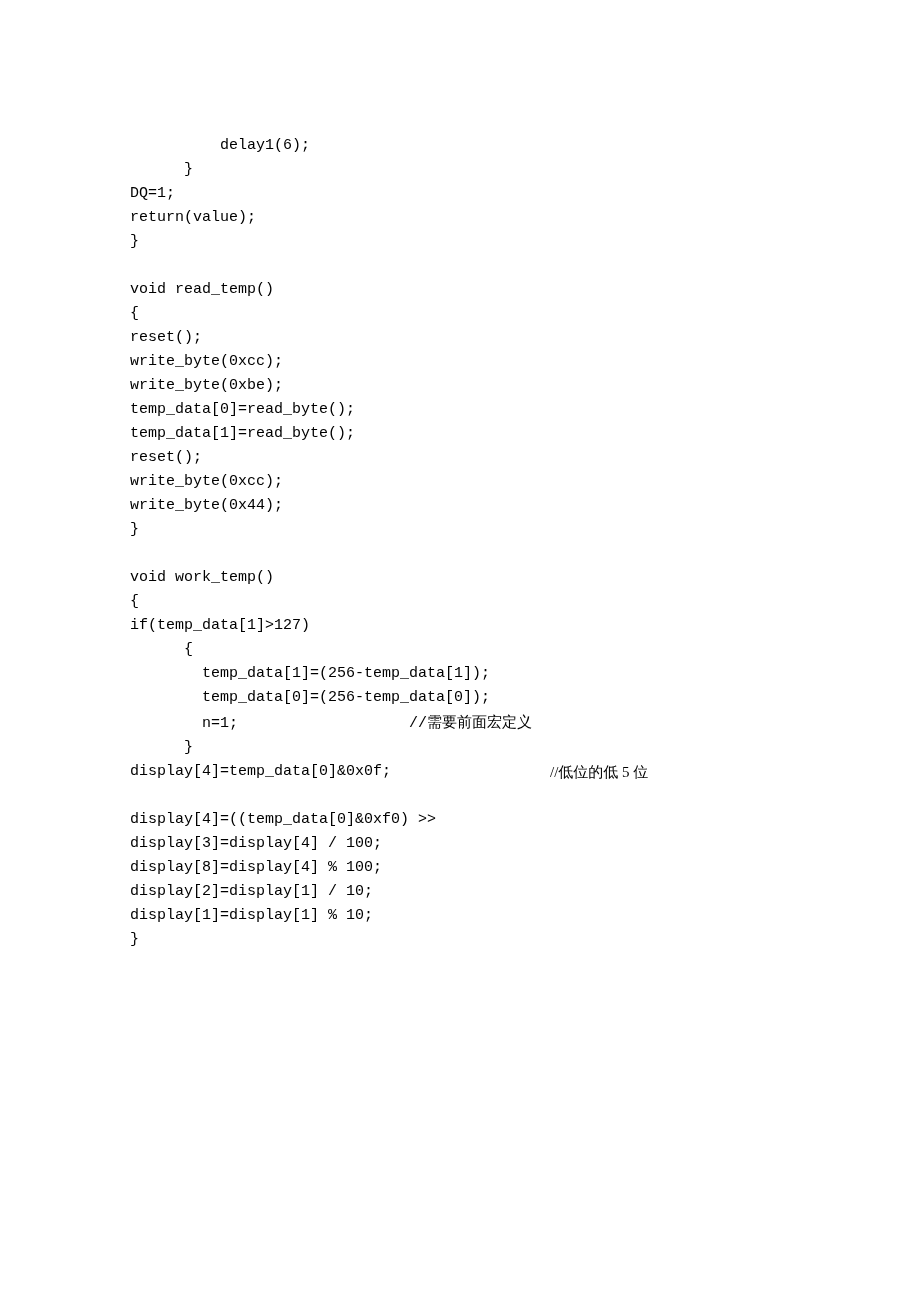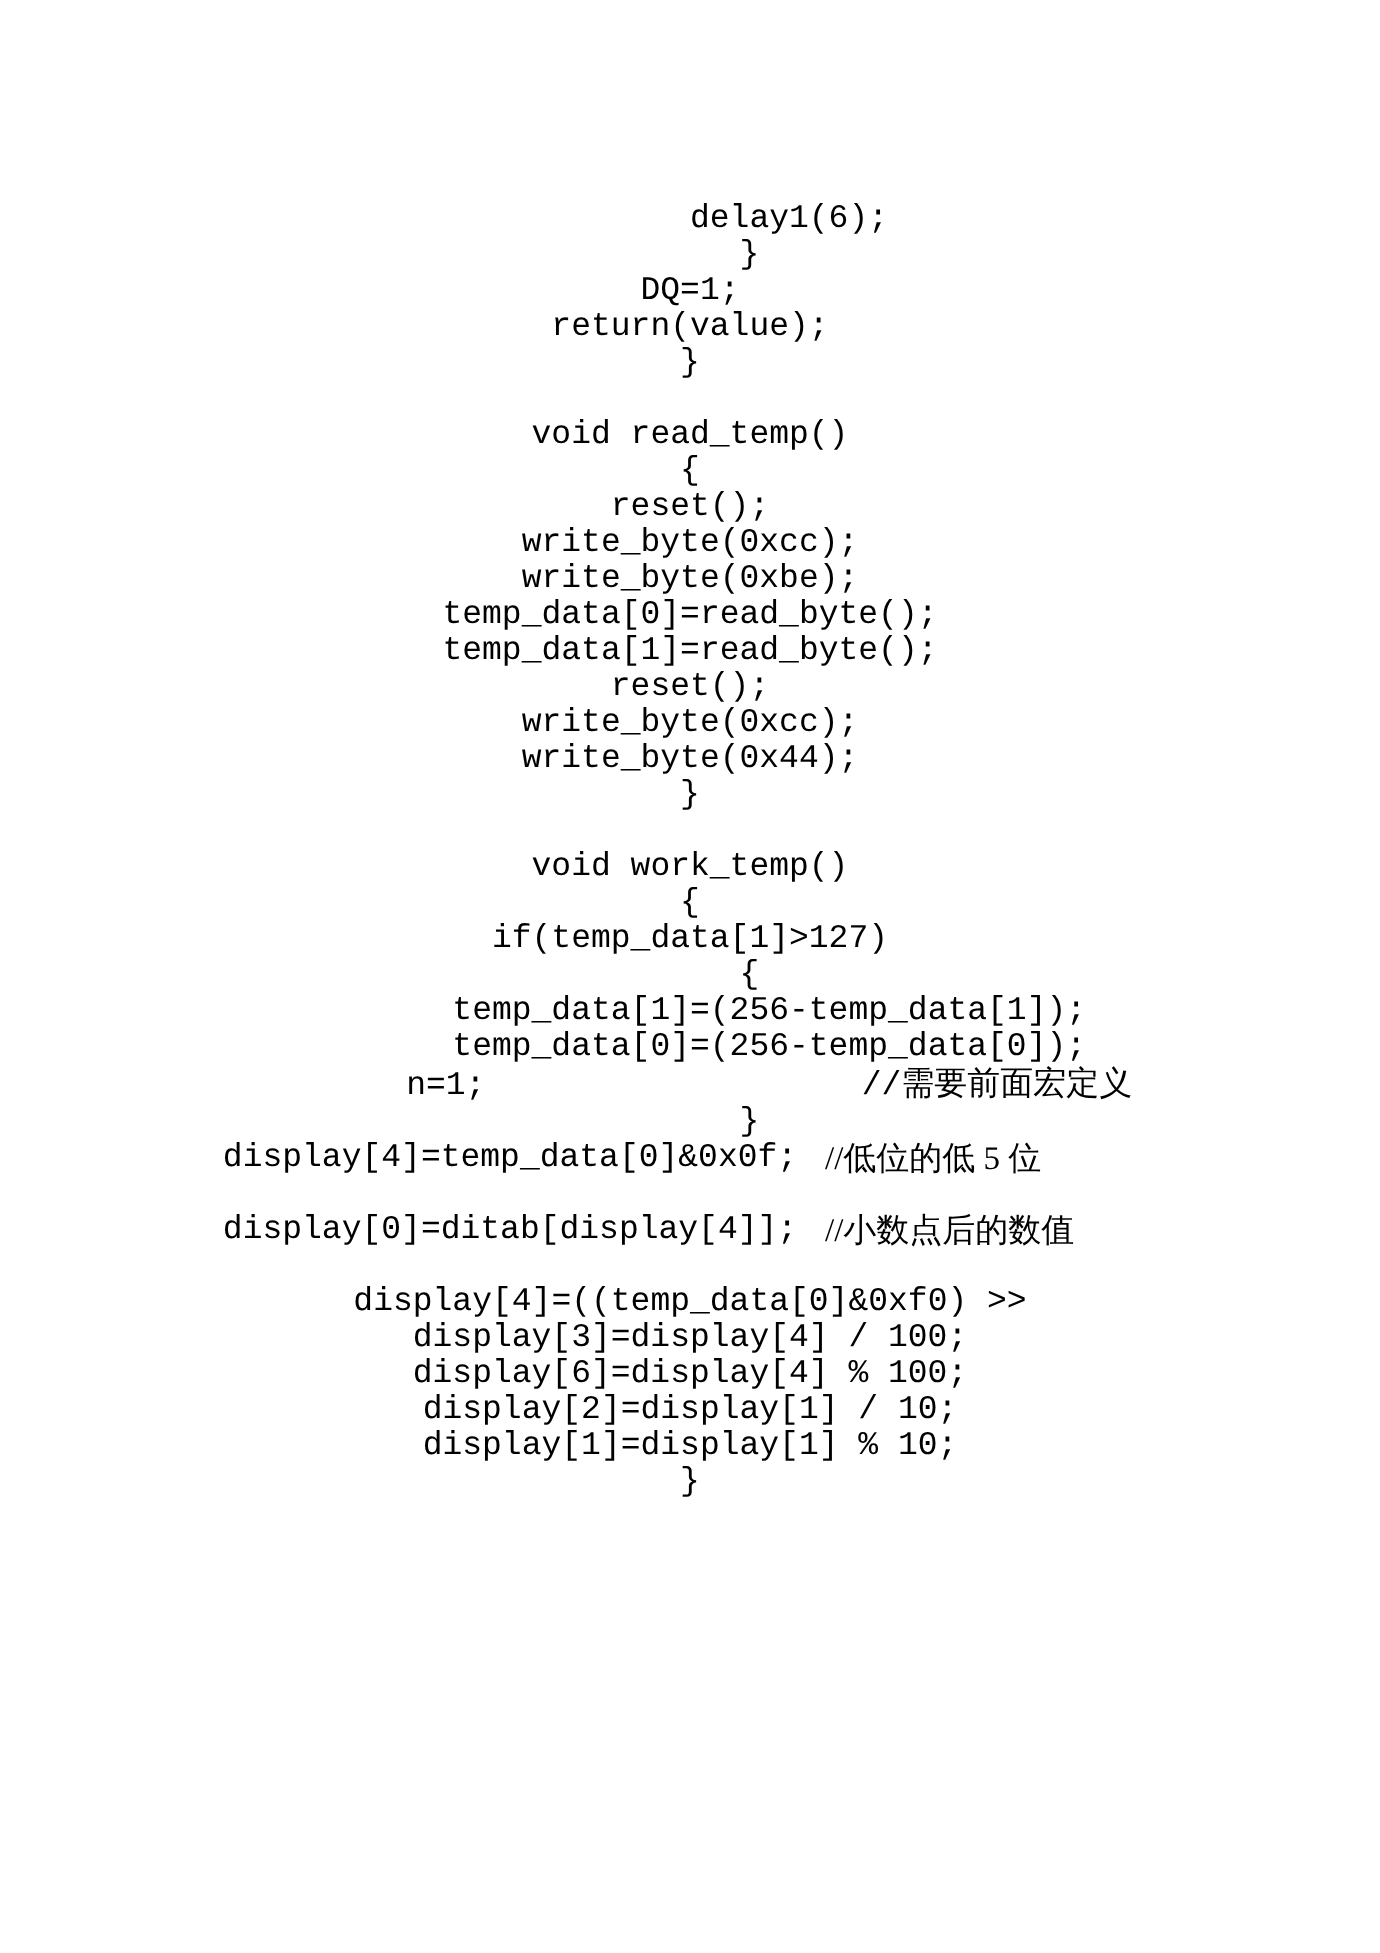--- a/index.html
+++ b/index.html
@@ -11,10 +11,9 @@
   }
   .page {
     padding: 110px 130px 60px 130px;
-    font-size: 22px;
+    font-size: 15px;
     line-height: 24px;
     color: #000000;
-    text-align: center;
   }
   .code-block {
     white-space: pre;

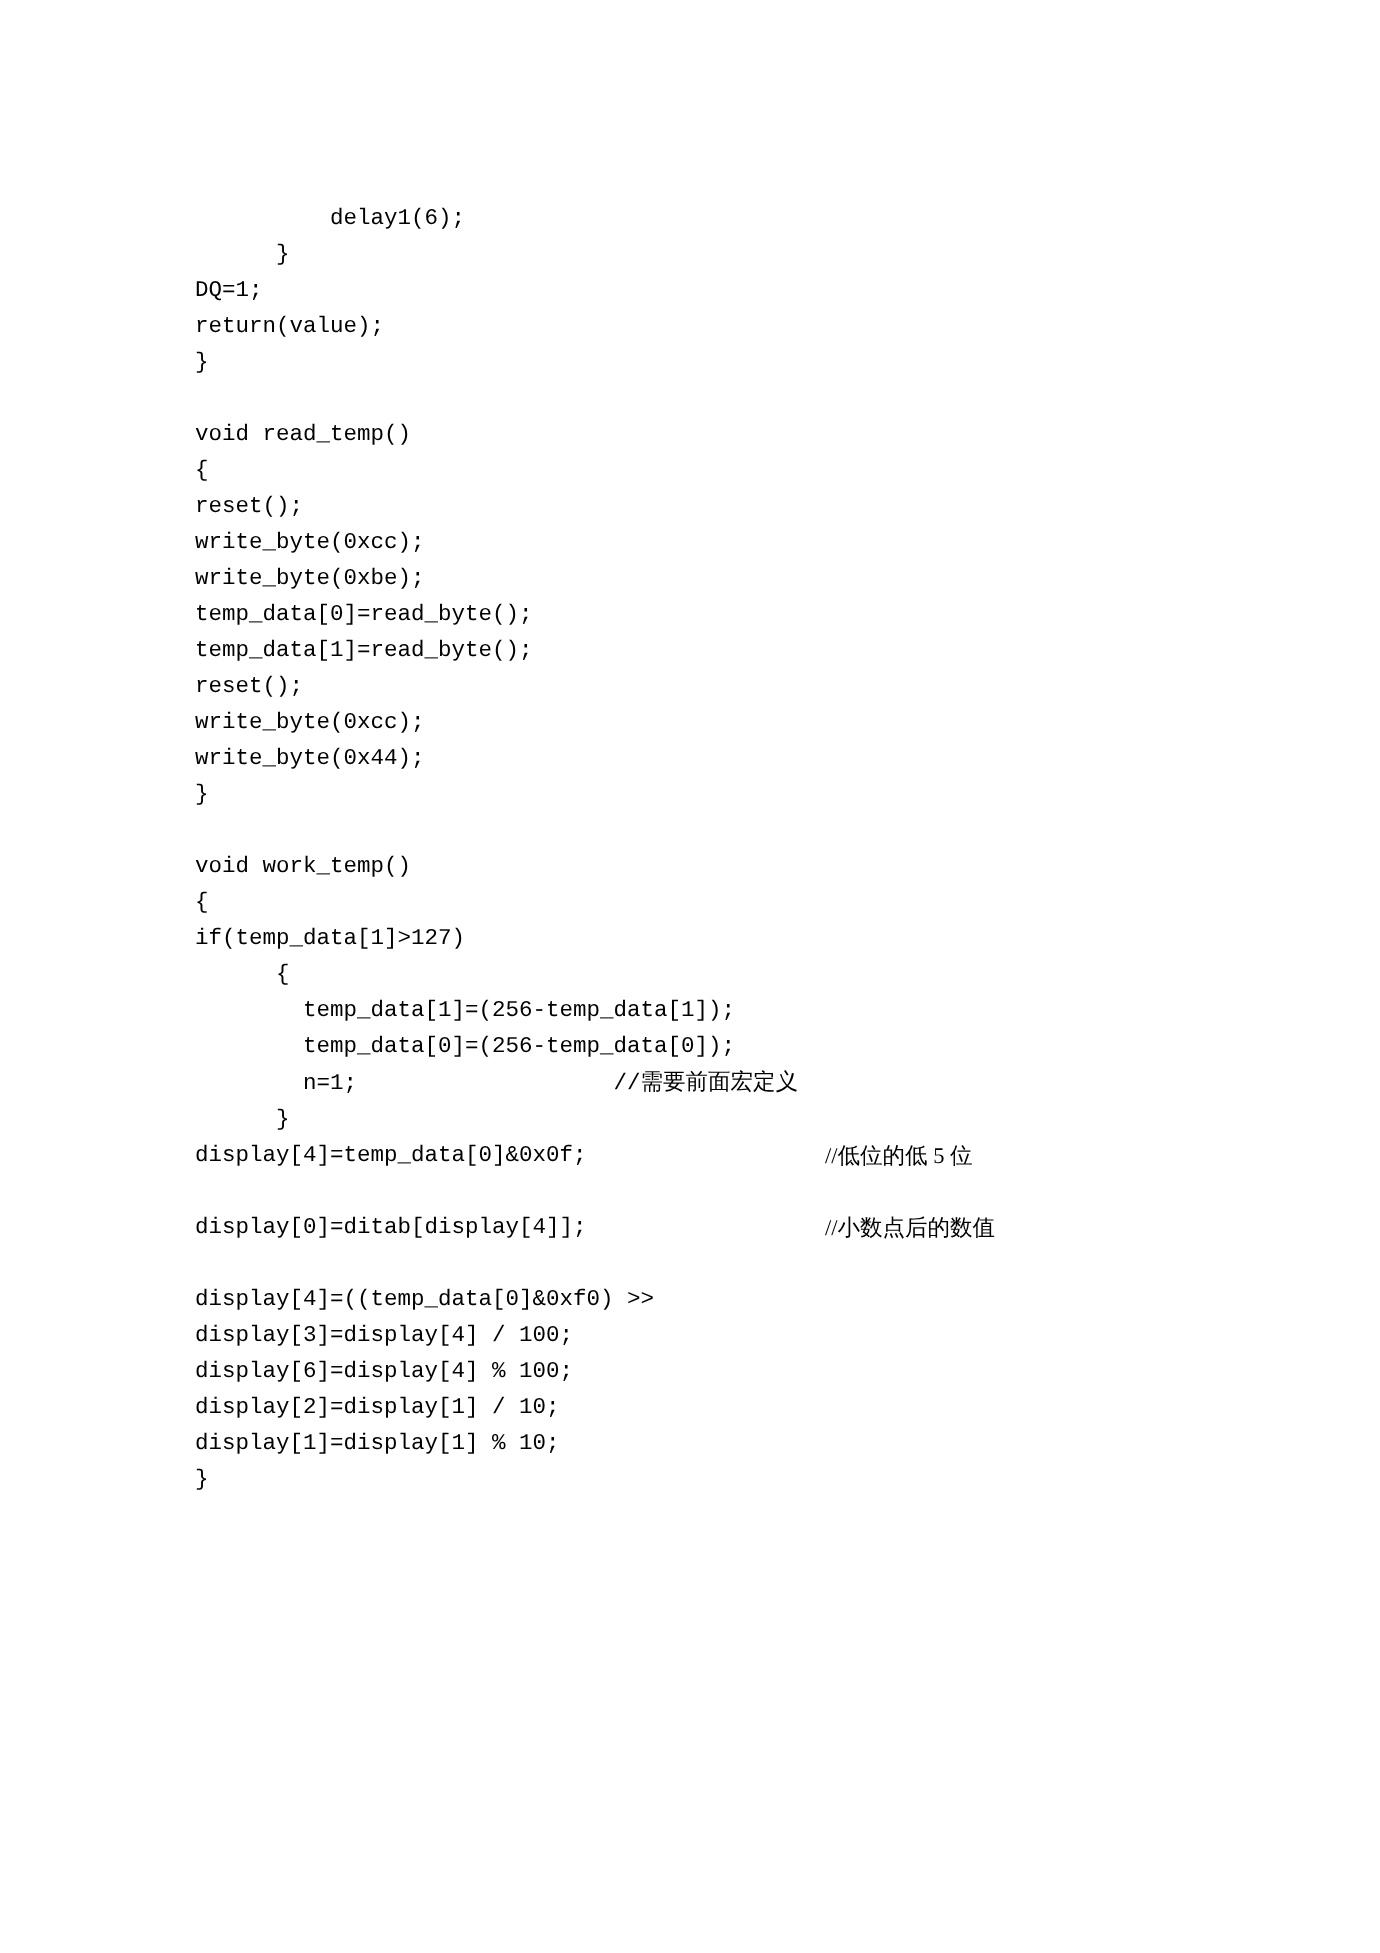--- a/index.html
+++ b/index.html
@@ -64,7 +64,6 @@
 <span><span>        n=1;                   //</span><span class="cn">需要前面宏定义</span></span>
 <span>      }</span>
 <span class="comment-row"><span class="left" style="width:420px">display[4]=temp_data[0]&amp;0x0f;</span><span class="right cn">//低位的低 5 位</span></span>
-<span class="comment-row"><span class="left" style="width:420px">display[0]=ditab[display[4]];</span><span class="right cn">//小数点后的数值</span></span>
 <span>display[4]=((temp_data[0]&amp;0xf0) &gt;&gt;</span>
 <span>display[3]=display[4] / 100;</span>
 <span>display[6]=display[4] % 100;</span>

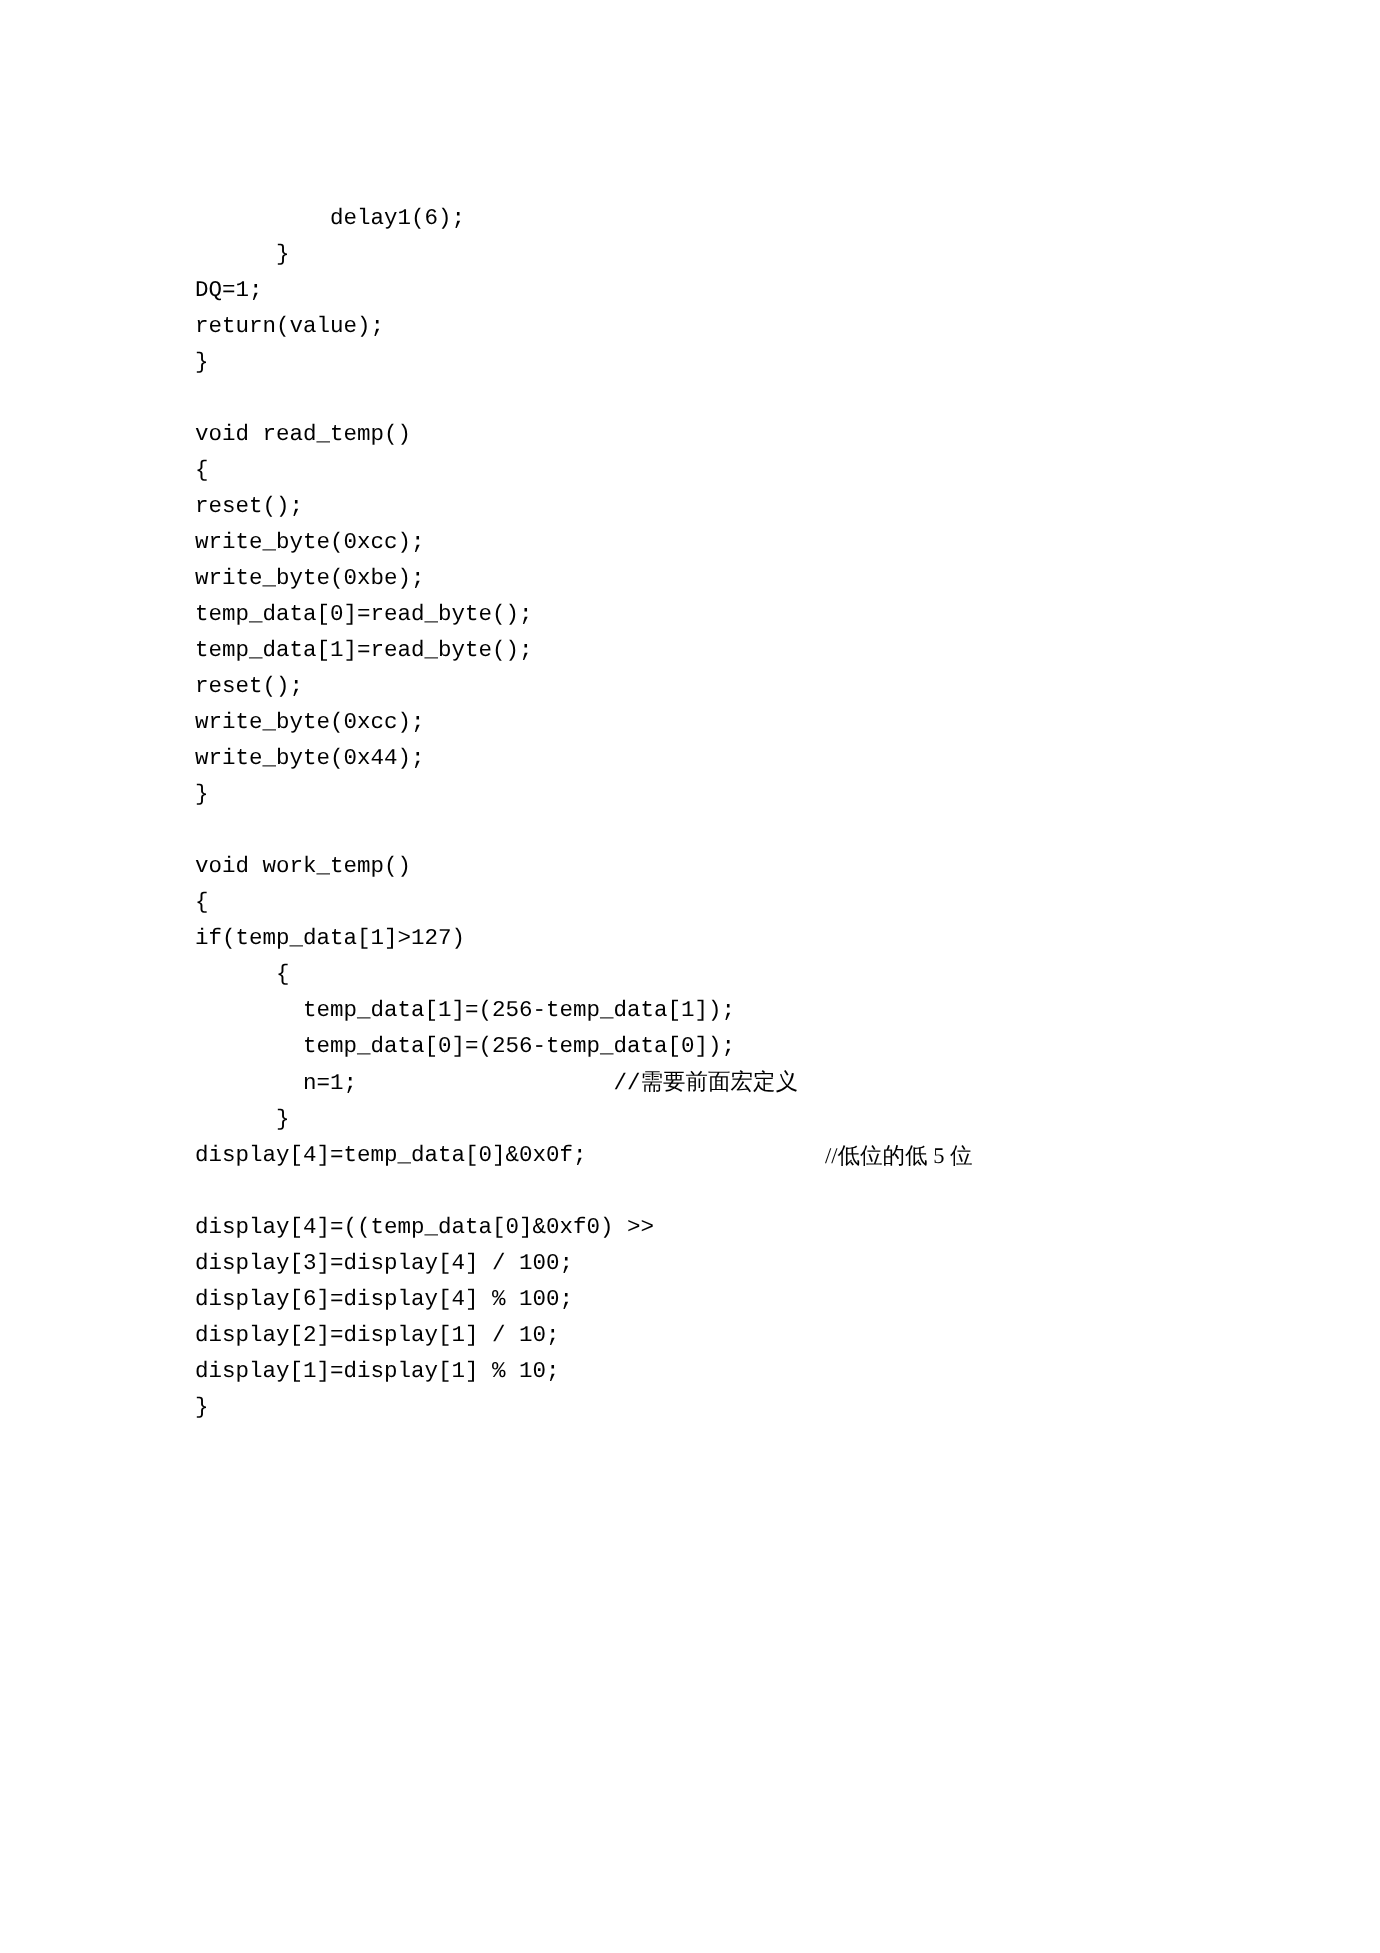--- a/index.html
+++ b/index.html
@@ -66,7 +66,7 @@
 <span class="comment-row"><span class="left" style="width:420px">display[4]=temp_data[0]&amp;0x0f;</span><span class="right cn">//低位的低 5 位</span></span>
 <span>display[4]=((temp_data[0]&amp;0xf0) &gt;&gt;</span>
 <span>display[3]=display[4] / 100;</span>
-<span>display[6]=display[4] % 100;</span>
+<span>display[8]=display[4] % 100;</span>
 <span>display[2]=display[1] / 10;</span>
 <span>display[1]=display[1] % 10;</span>
 <span>}</span>

